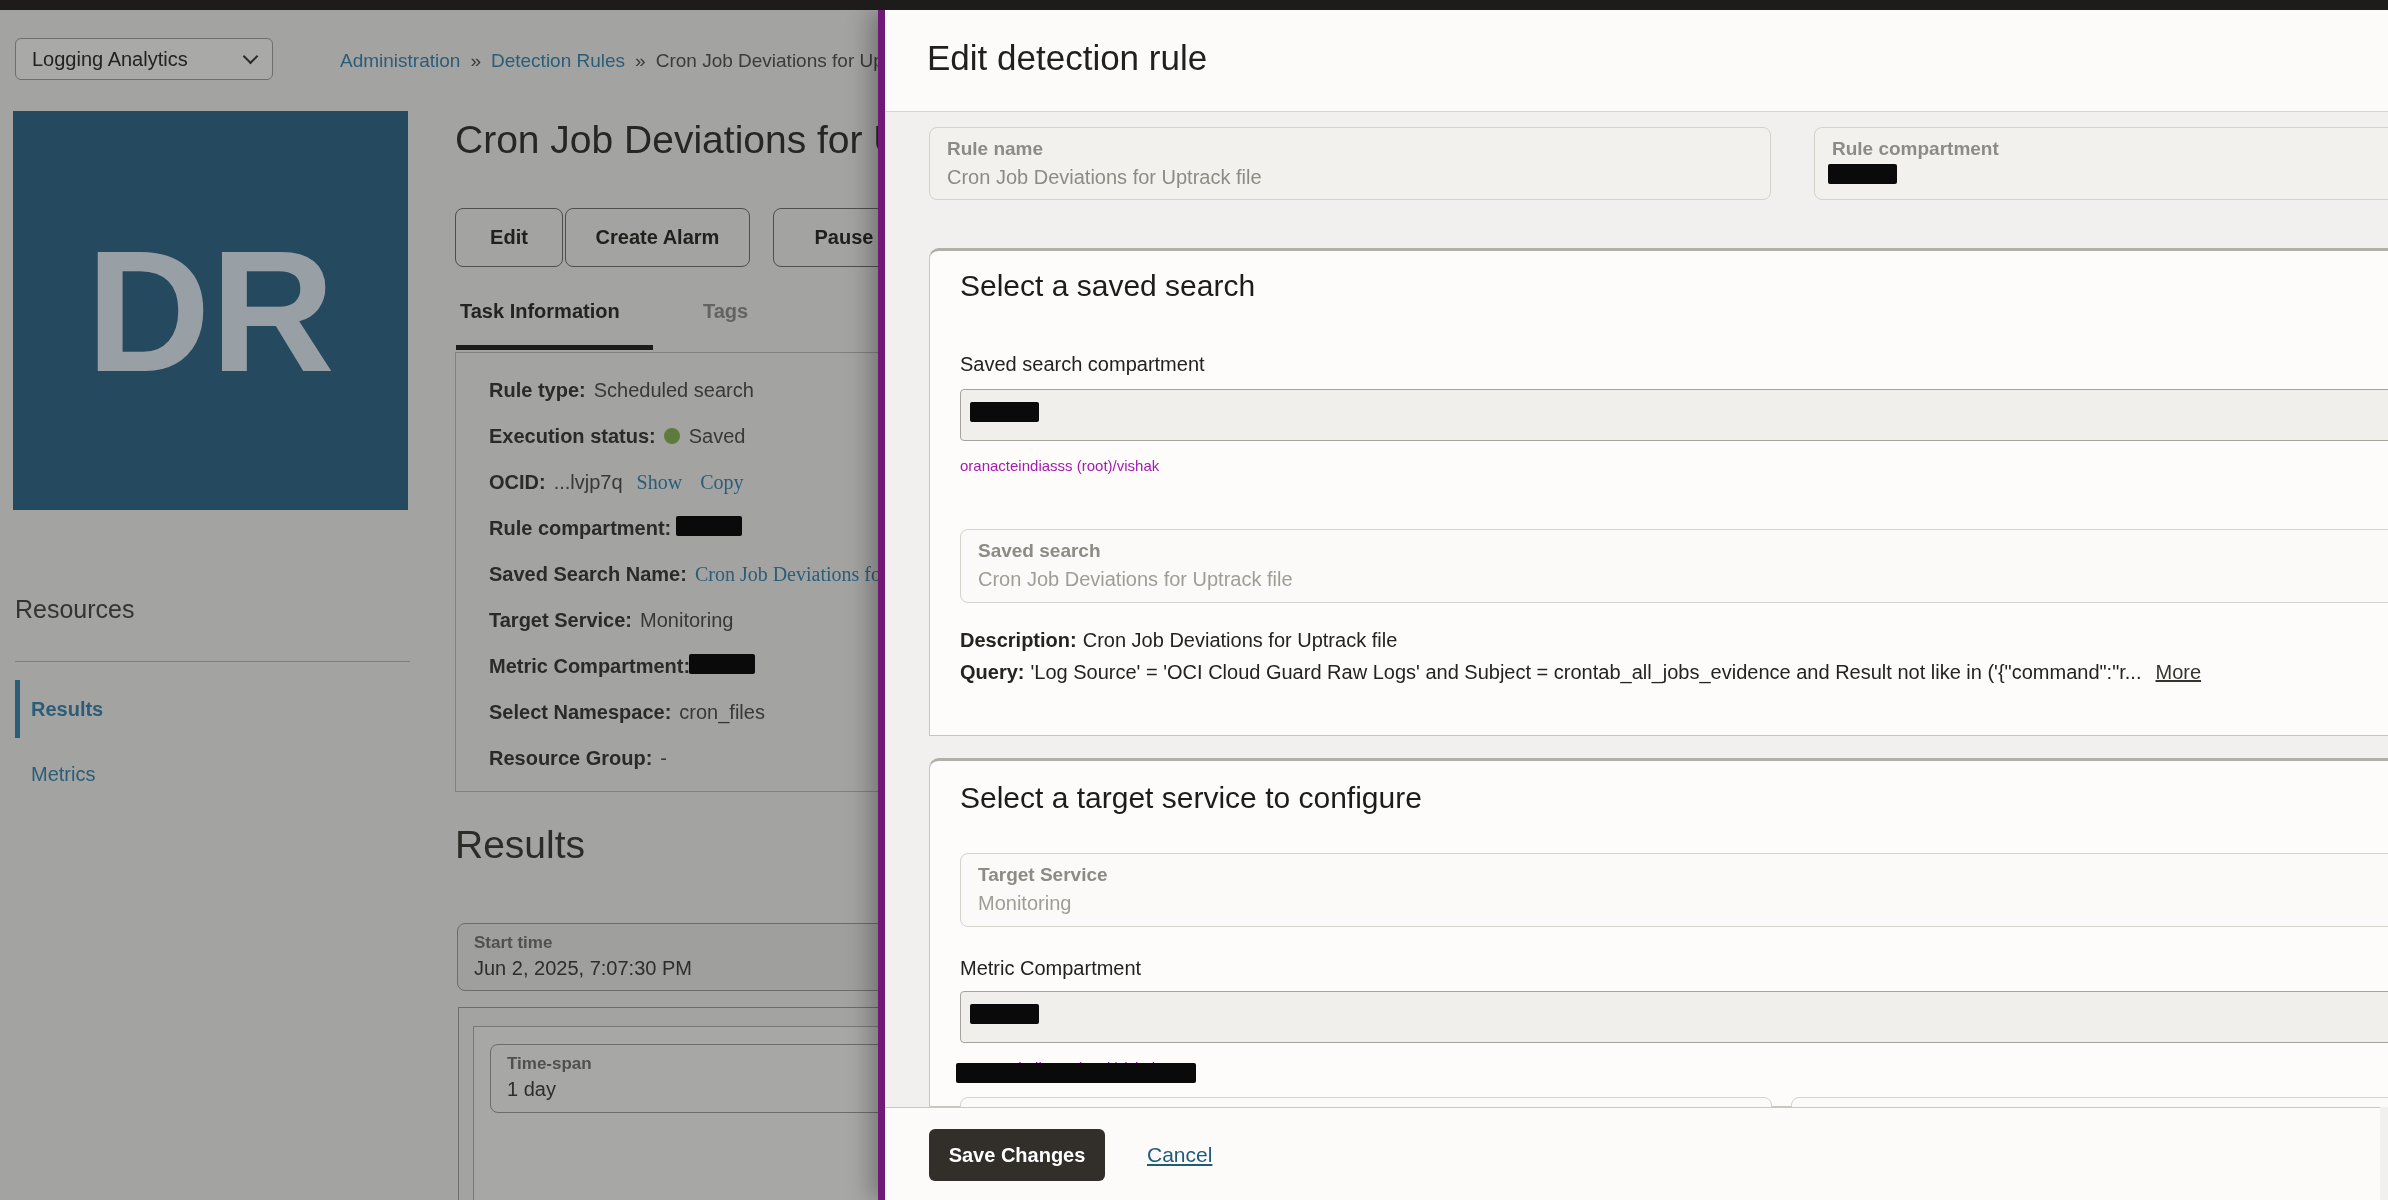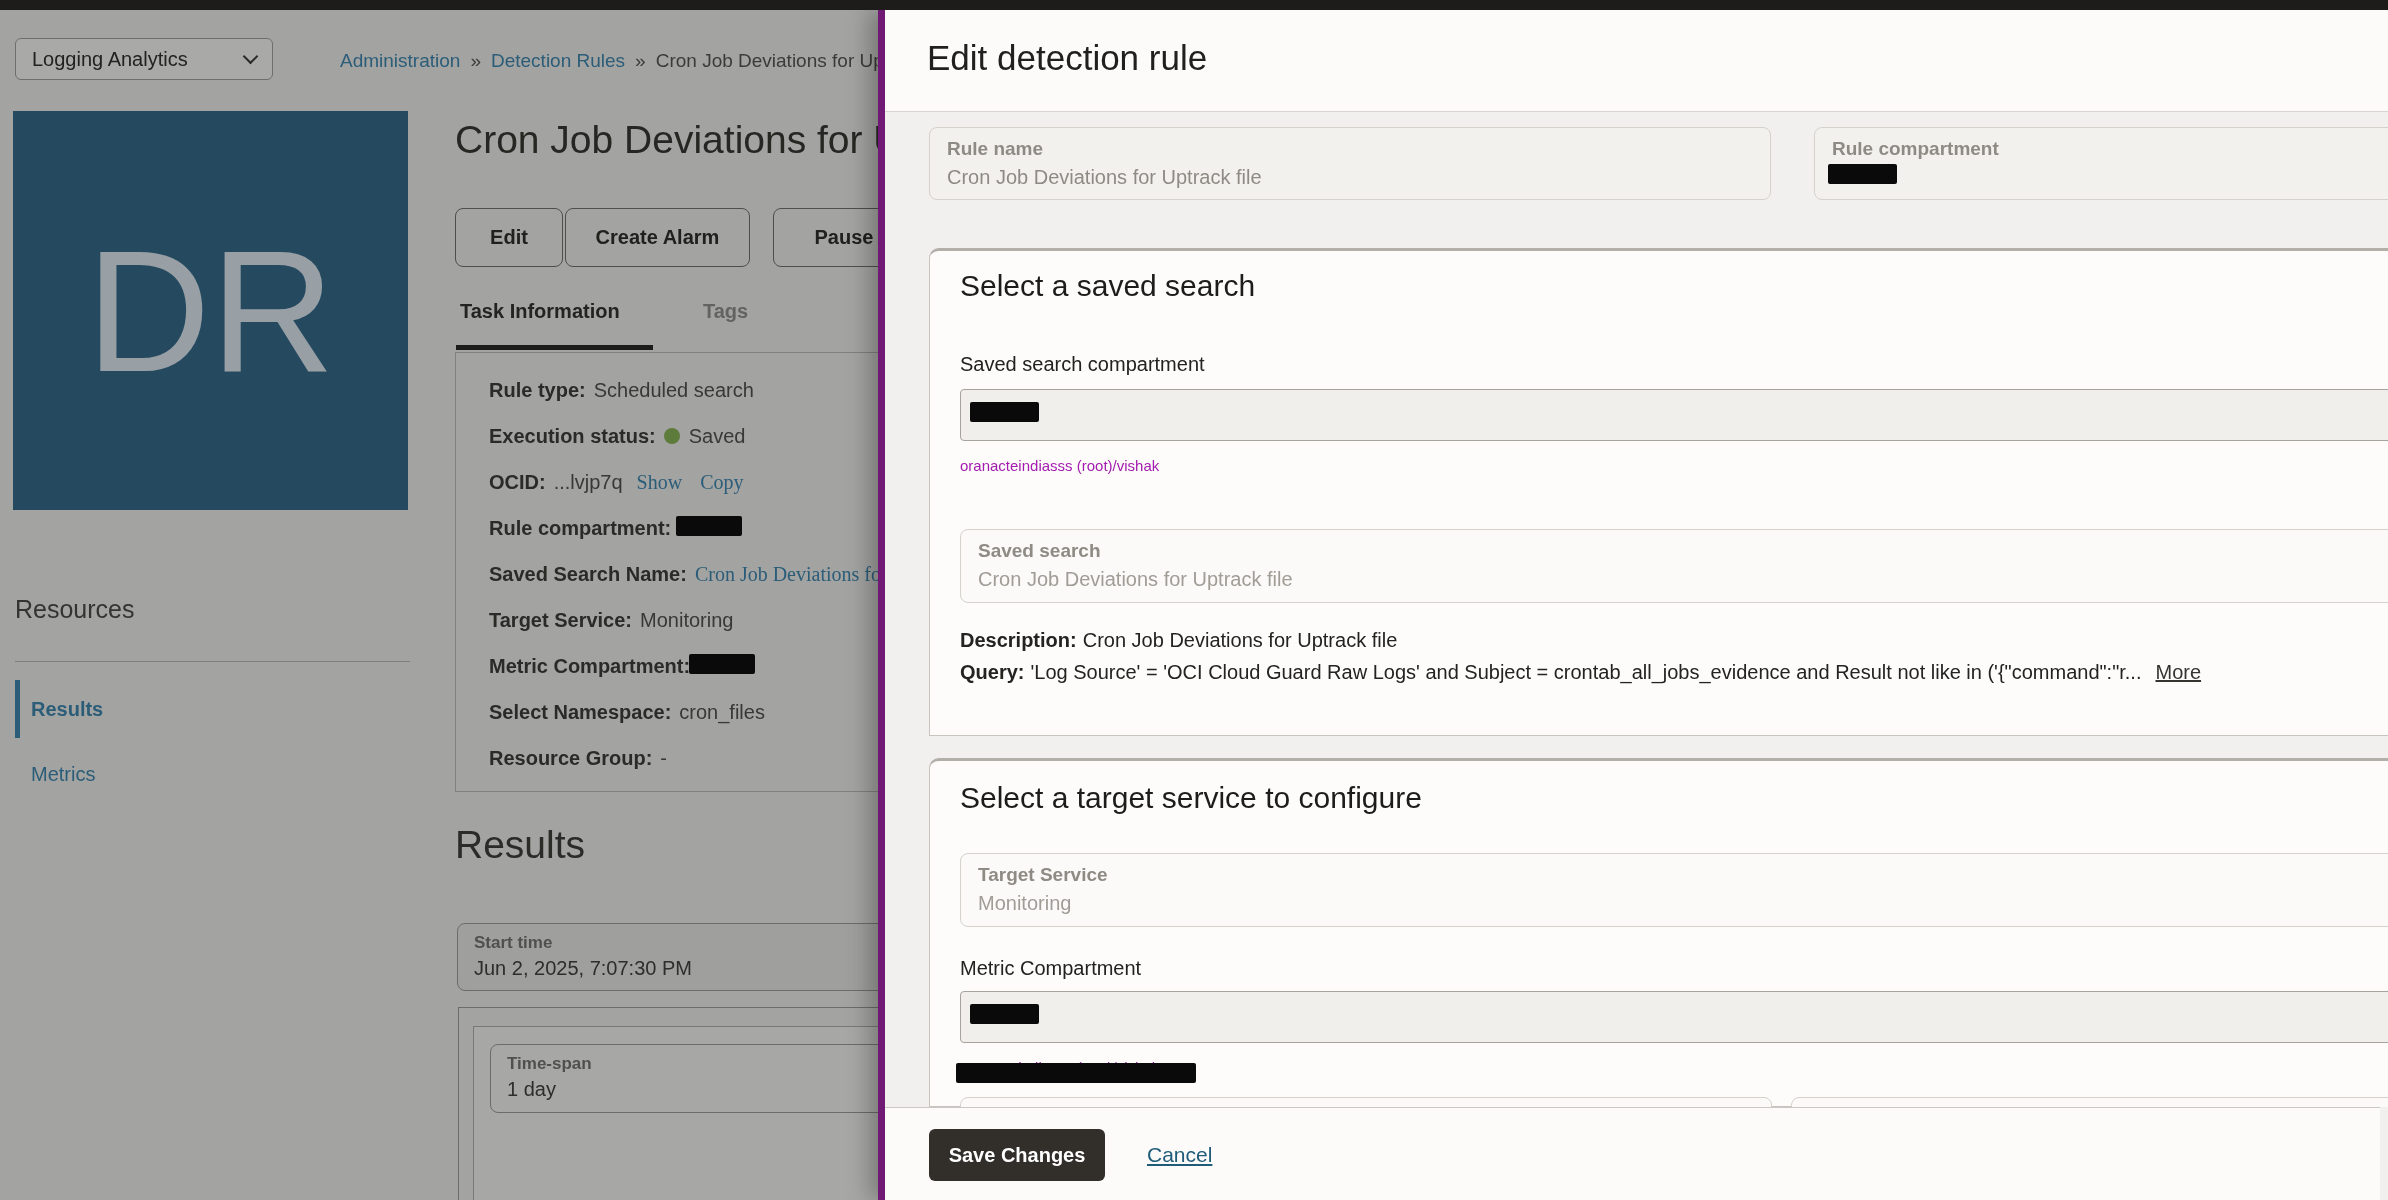--- a/index.html
+++ b/index.html
@@ -20,7 +20,7 @@
   .bc-sep{margin:0 10px;color:#3b3b39;}
 
   .avatar{position:absolute;left:13px;top:111px;width:395px;height:399px;background:#254a60;
-    display:flex;align-items:center;justify-content:center;color:#98a0a6;font-size:172px;font-weight:normal;}
+    display:flex;align-items:center;justify-content:center;color:#98a0a6;font-size:172px;font-weight:bold;}
   .resources-title{position:absolute;left:15px;top:595px;font-size:25px;color:#333330;}
   .res-divider{position:absolute;left:15px;top:661px;width:395px;height:0;border-top:1px solid #7e7e7b;}
   .resnav-item{position:absolute;left:31px;font-size:20px;color:#2b5d79;}

